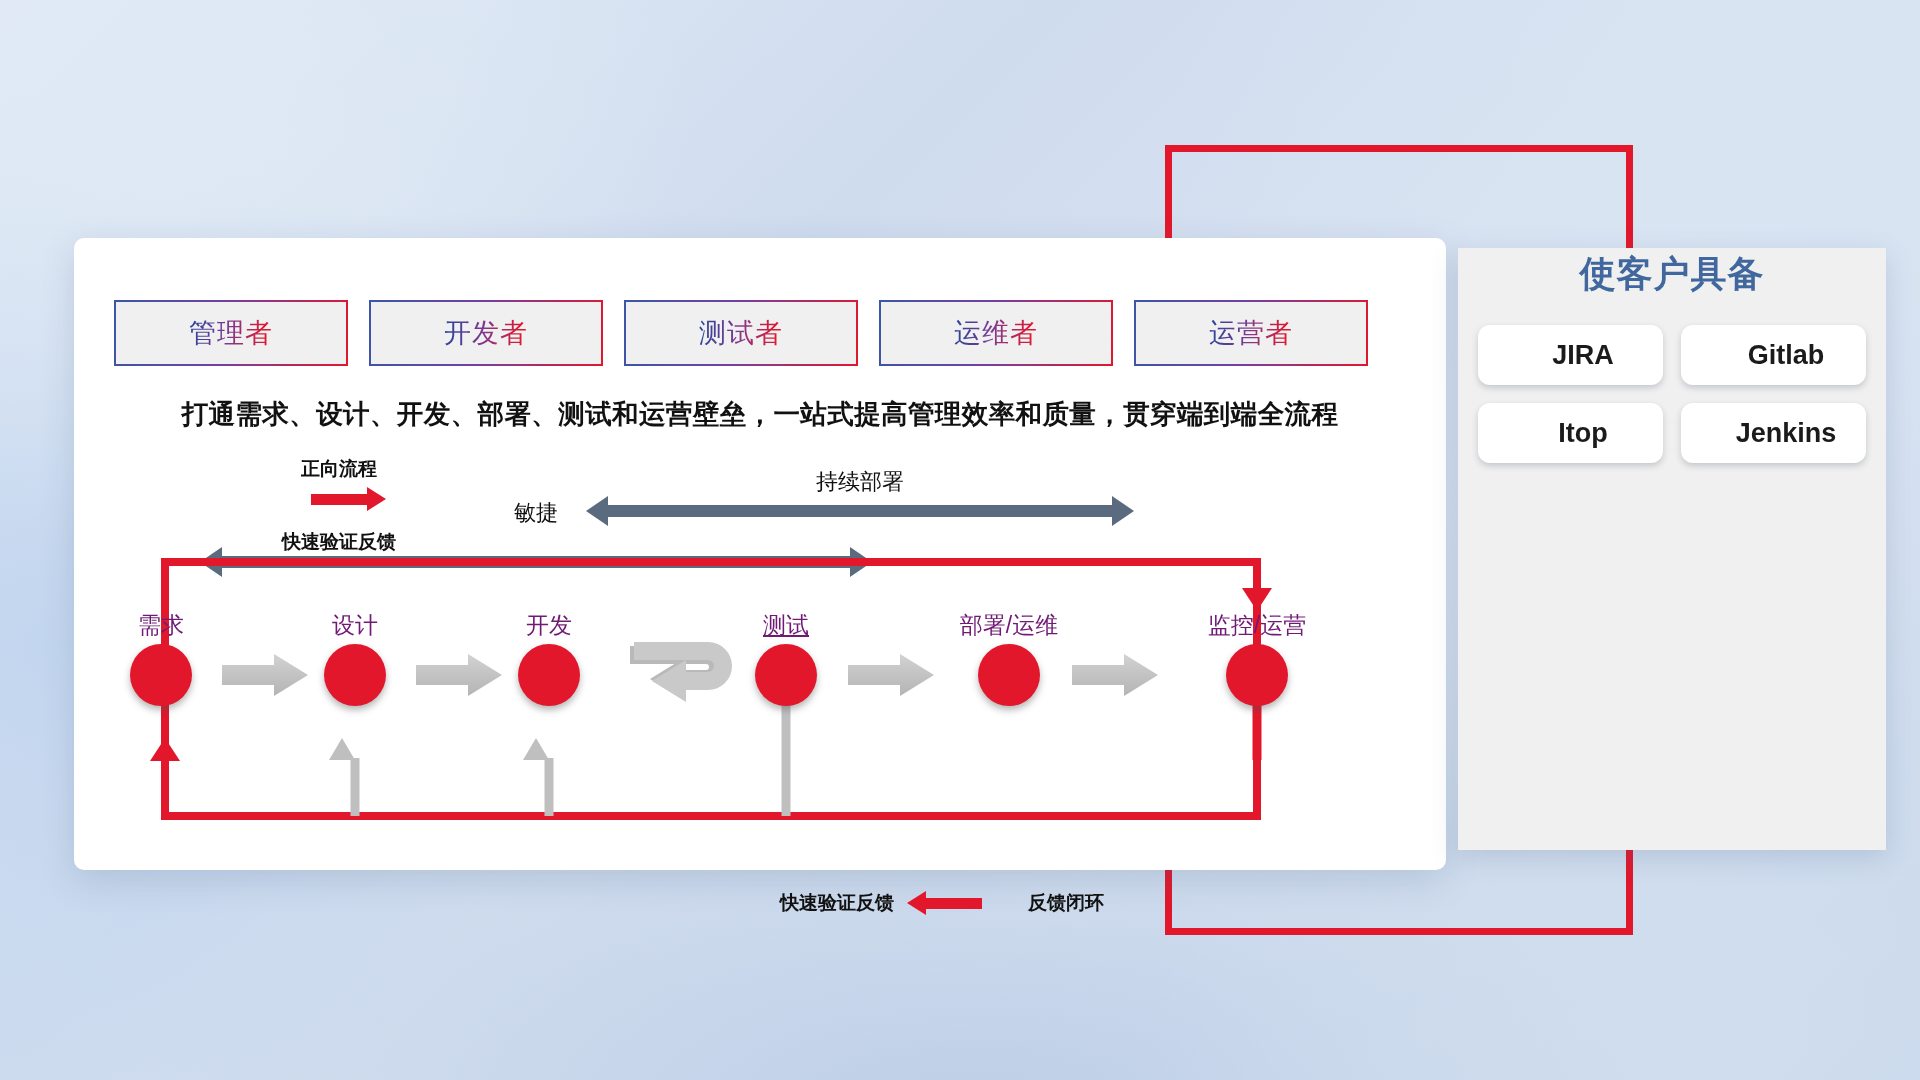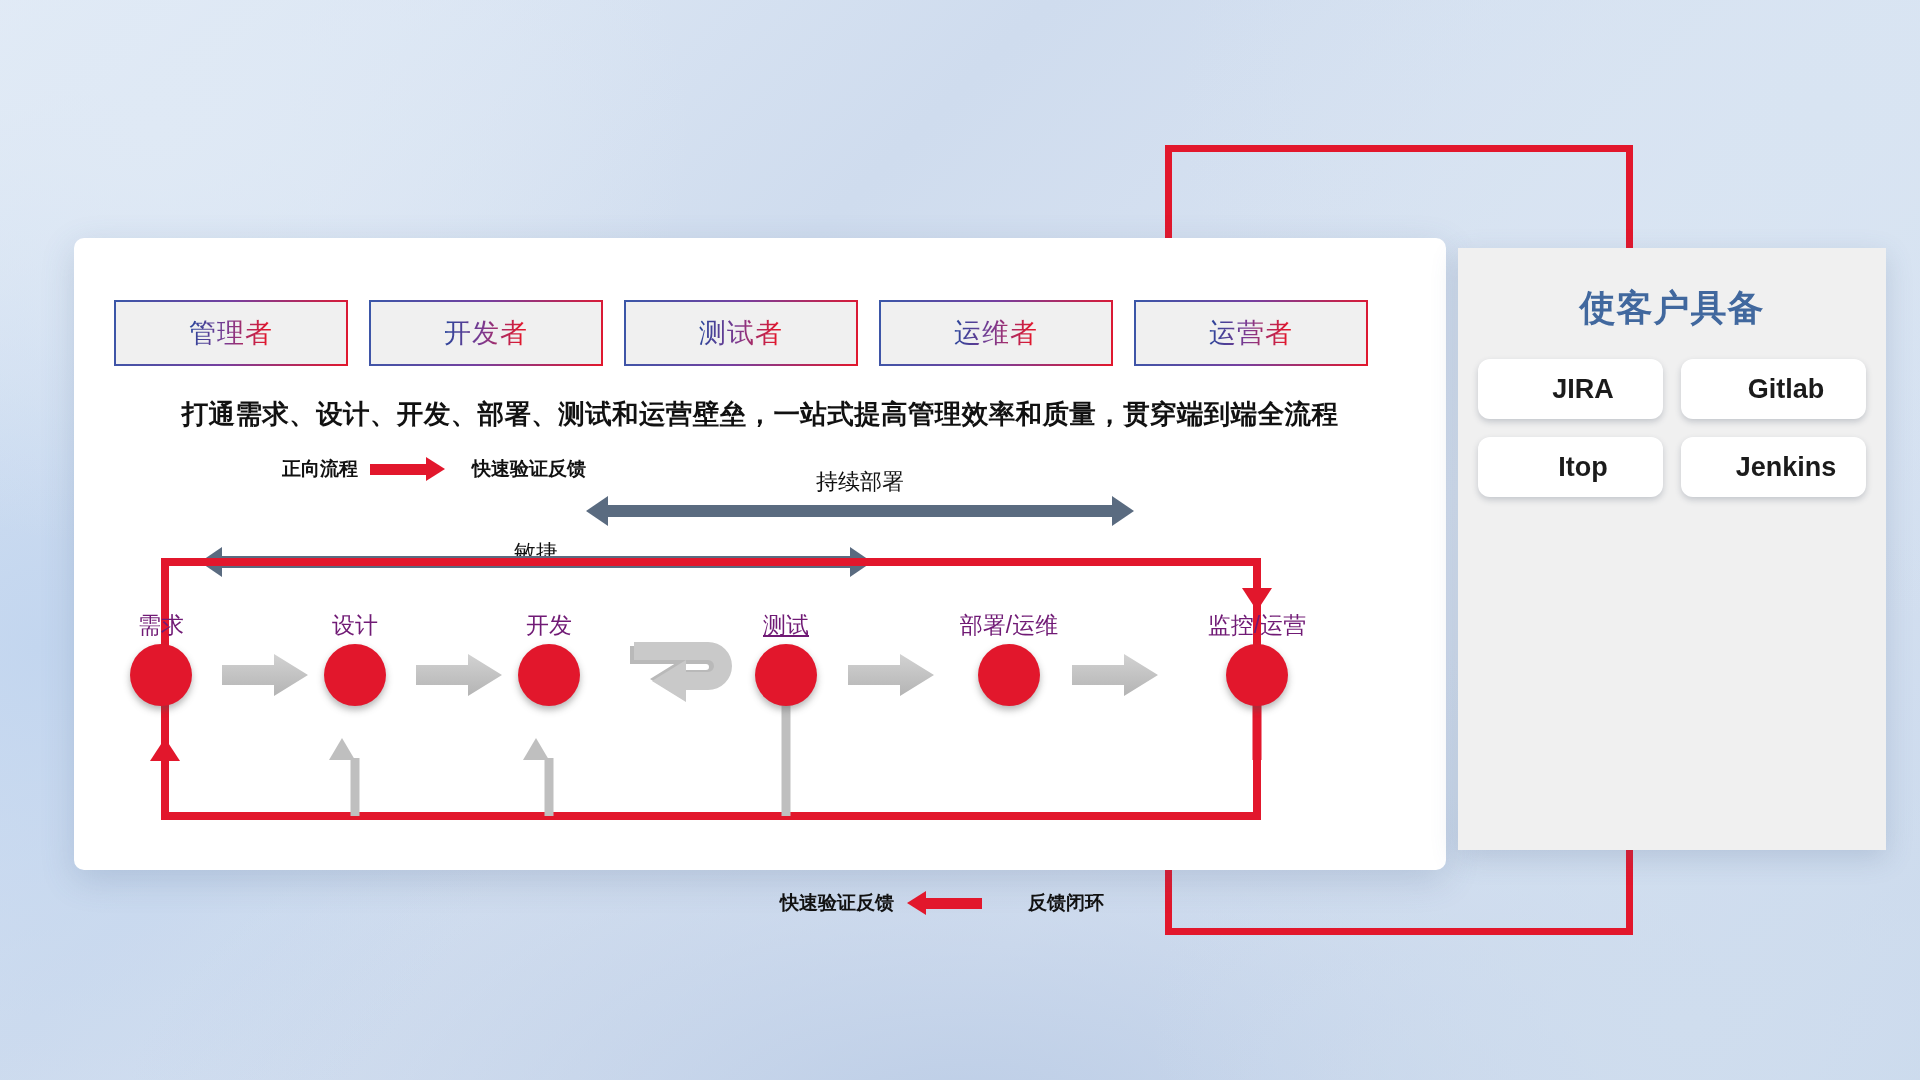--- a/index.html
+++ b/index.html
@@ -93,7 +93,7 @@
     background:#F0F0F0; box-shadow:0 8px 26px rgba(70,95,135,.20);
   }
   .panel-title{ text-align:center; color:#41689E; font-weight:bold;
-                font-size:36px; line-height:1.42; padding-top:34px; letter-spacing:1px; }
+                font-size:36px; line-height:1.42; letter-spacing:1px; }
   .tools{ margin:26px 20px 0 20px; display:flex; flex-wrap:wrap; gap:18px 18px; }
   .chip{
     background:#fff; border-radius:12px; height:60px;

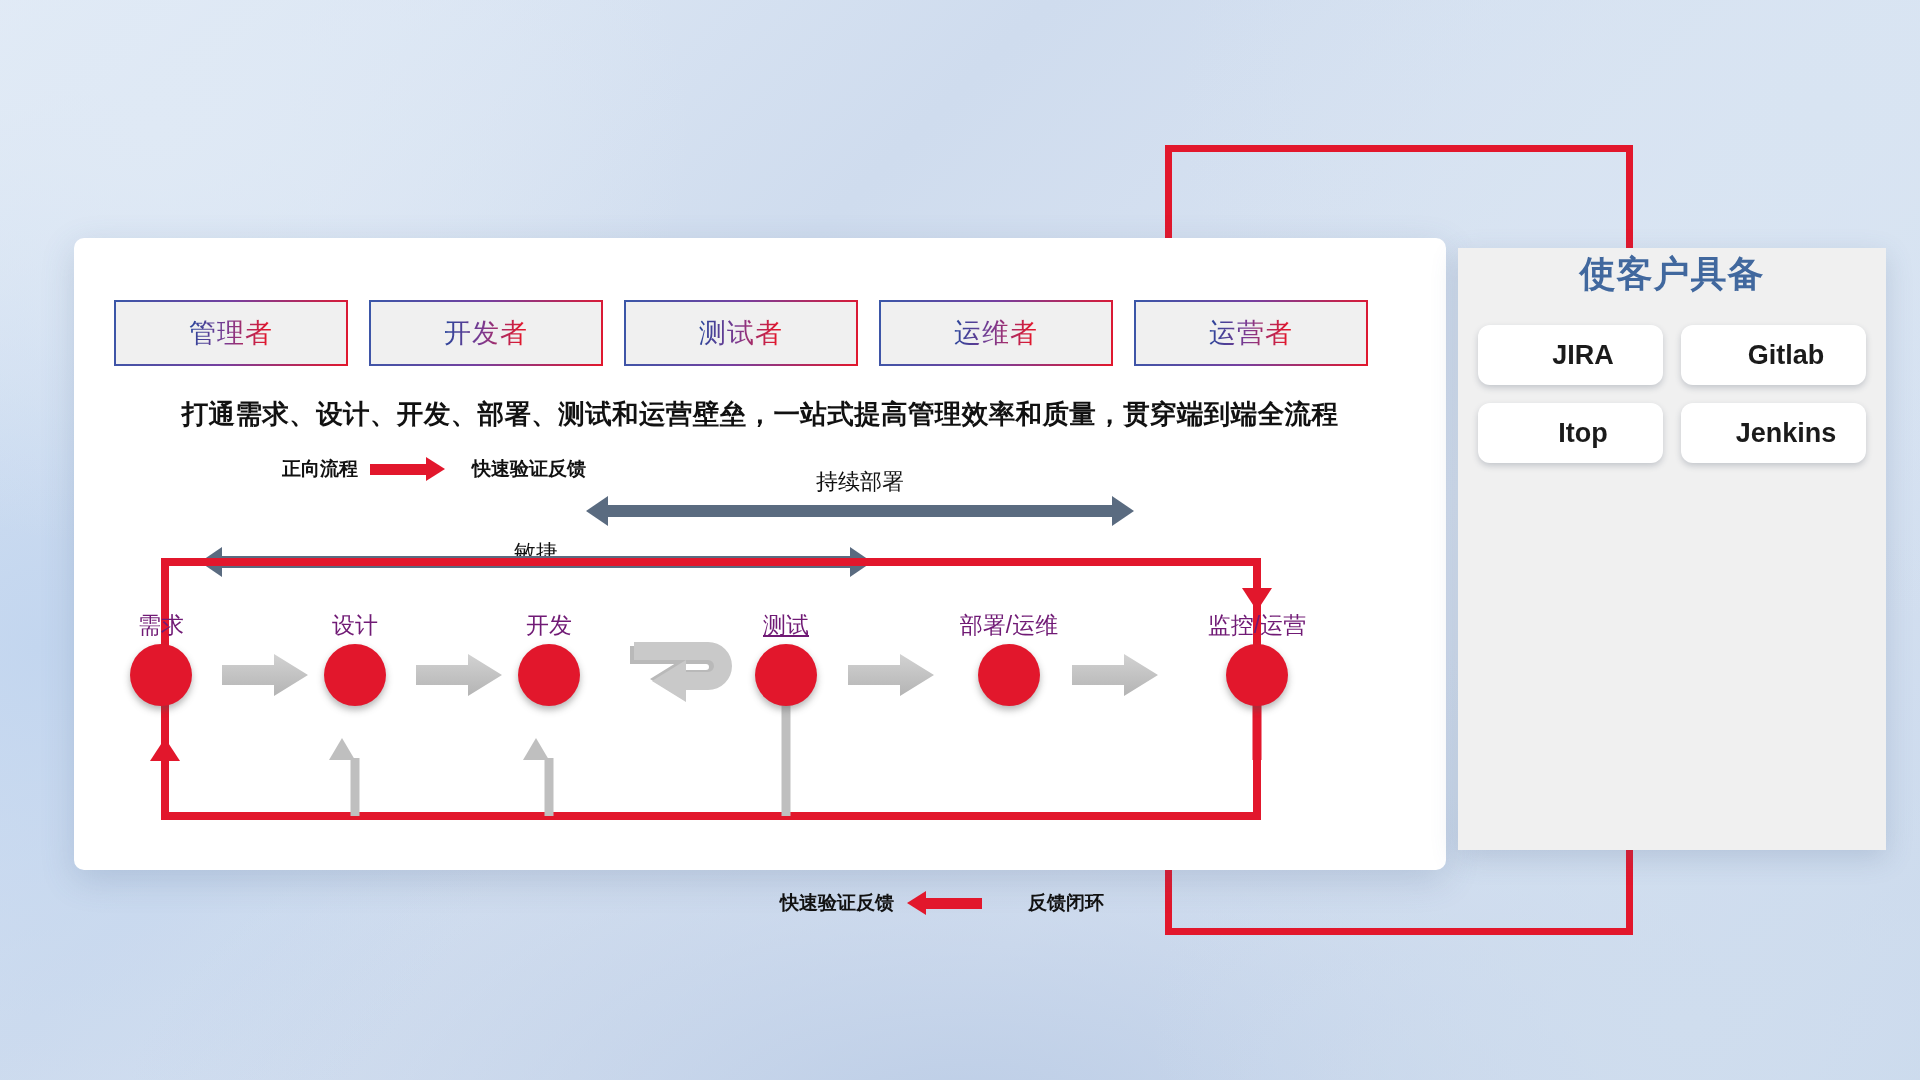--- a/index.html
+++ b/index.html
@@ -138,7 +138,7 @@
 
     <div class="headline">打通需求、设计、开发、部署、测试和运营壁垒，一站式提高管理效率和质量，贯穿端到端全流程</div>
 
-    <div class="lblrow" style="left:208px; top:218px;">
+    <div class="lblrow" style="left:208px; top:218px;flex-direction:column;">
       <span>正向流程</span>
       <span class="arrow-red-r"></span>
       <span style="width:22px"></span>

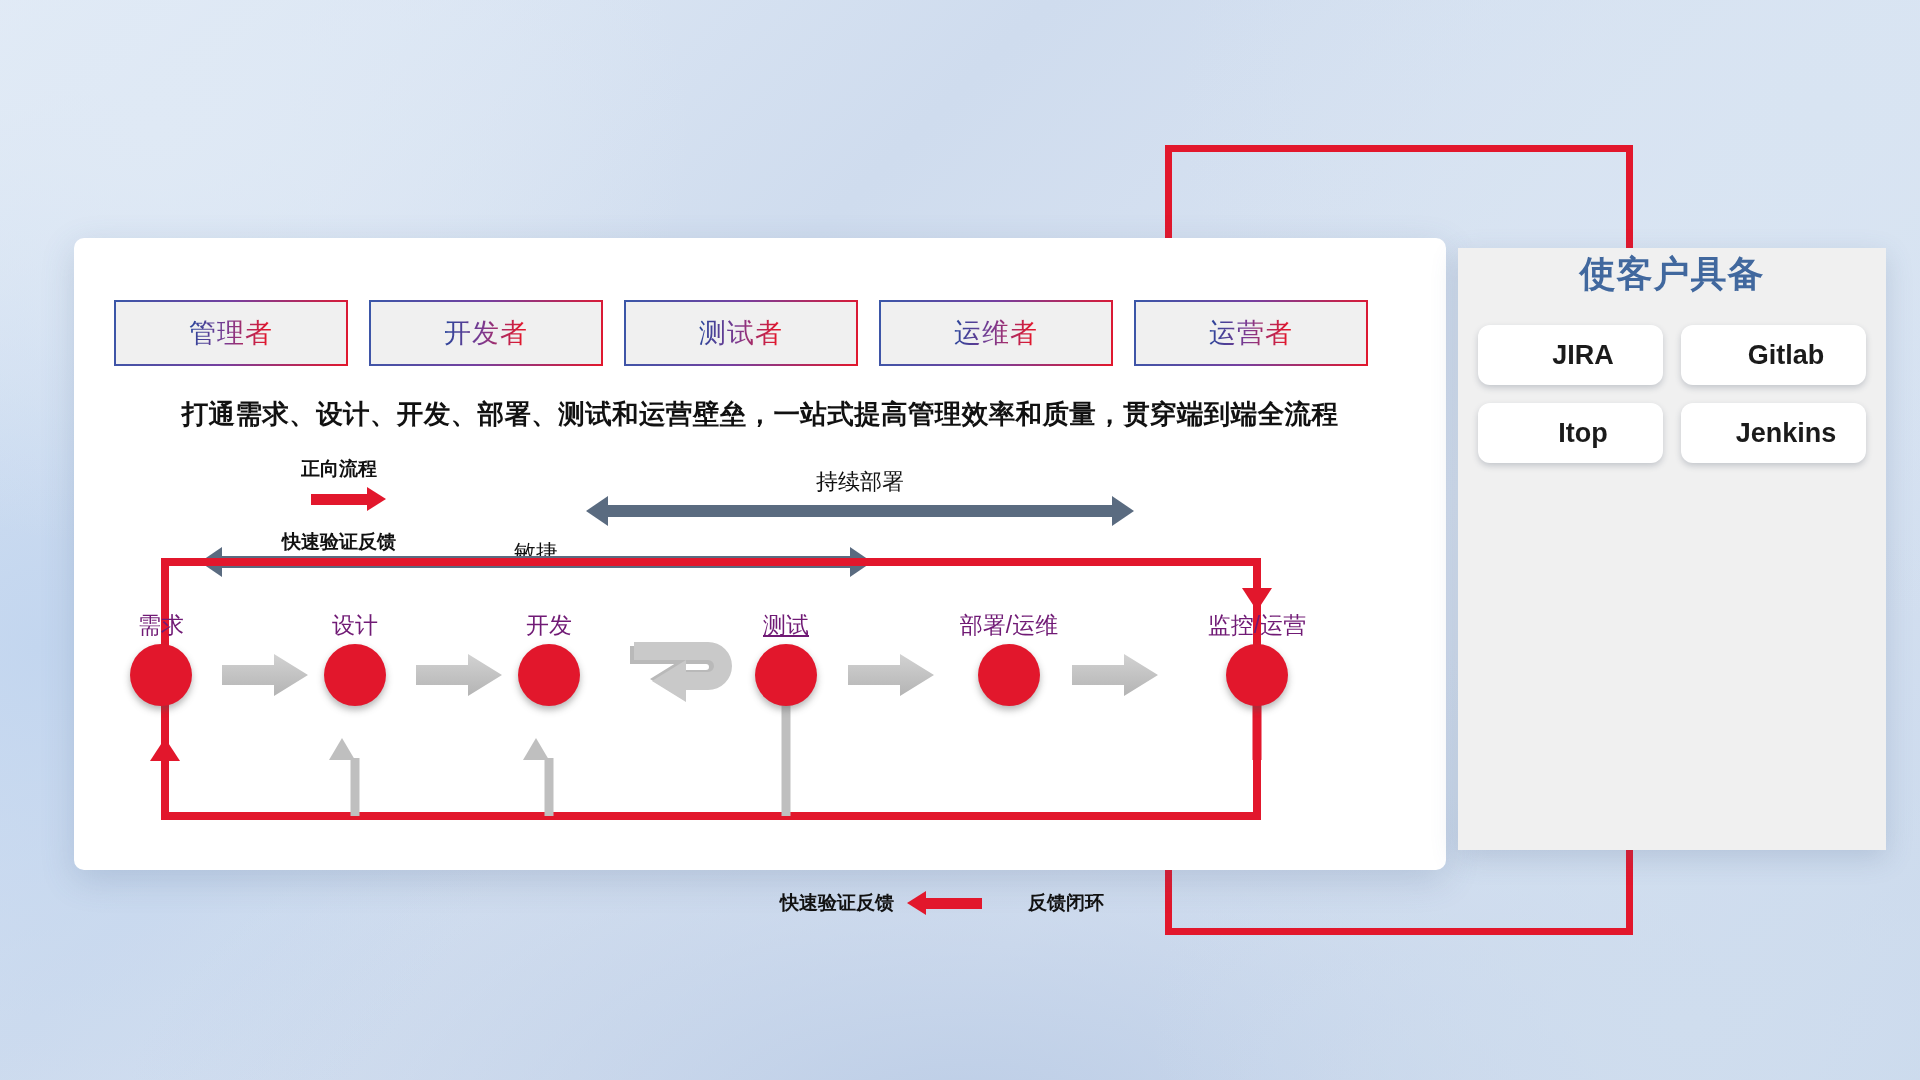--- a/index.html
+++ b/index.html
@@ -148,7 +148,7 @@
     <div class="dbl-cap" style="left:530px; top:217px; width:512px;margin-top:12px;">持续部署</div>
     <div class="dbl" style="left:534px; top:267px; width:504px;"></div>
 
-    <div class="dbl-cap" style="left:142px; top:260px; width:640px;margin-top:40px;">敏捷</div>
+    <div class="dbl-cap" style="left:142px; top:260px; width:640px;">敏捷</div>
     <div class="dbl" style="left:148px; top:318px; width:628px;"></div>
 
     <div class="rail" style="left:87px; top:320px; width:1100px; height:8px;"></div>

